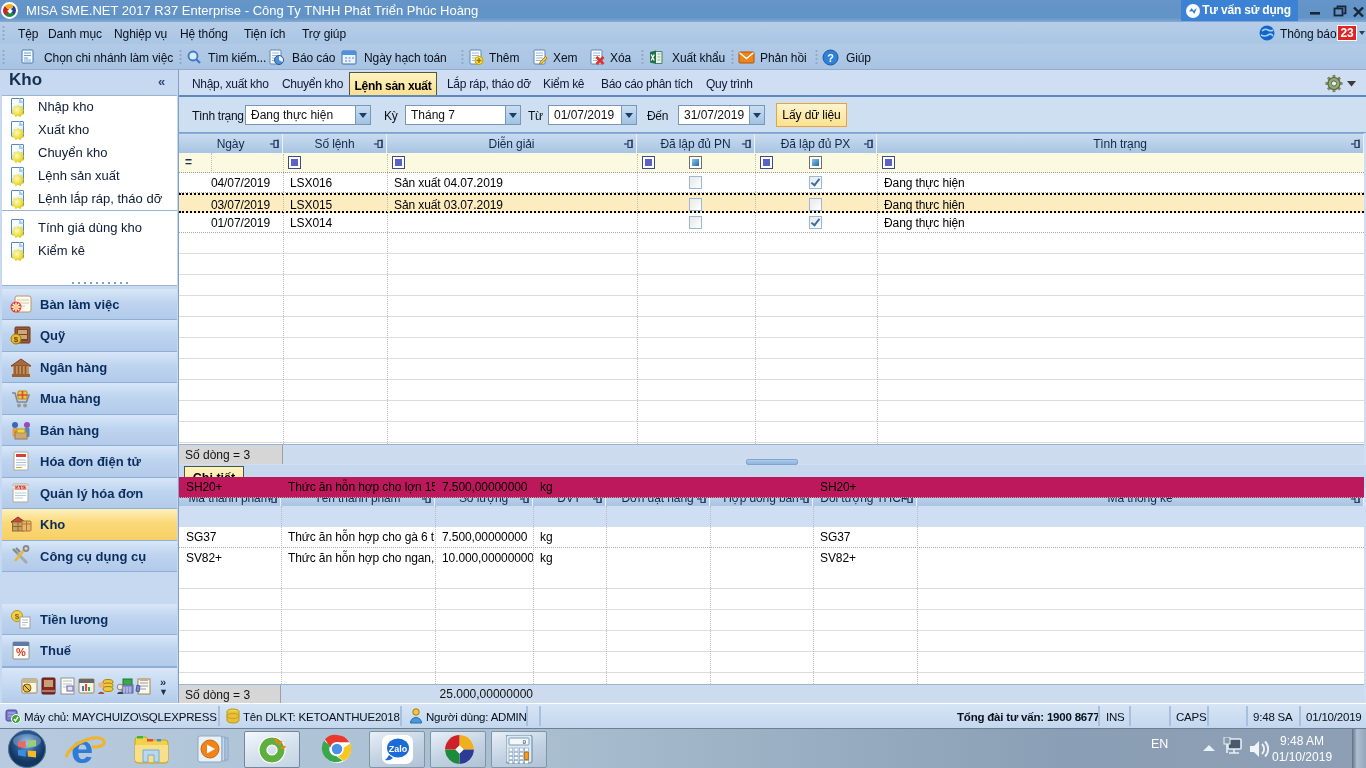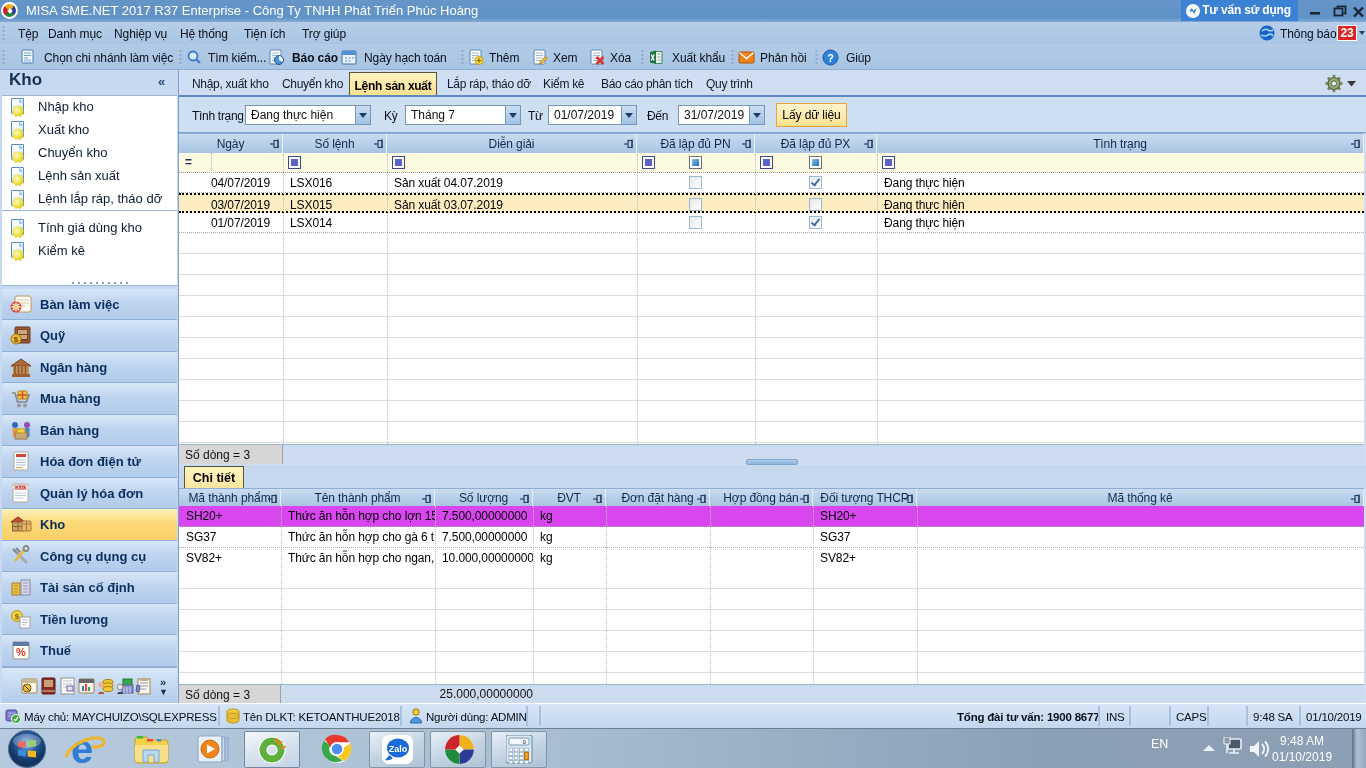--- a/index.html
+++ b/index.html
@@ -142,7 +142,7 @@
         <circle cx="11" cy="11" r="4.5" fill="#4f90d8" stroke="#2a5a9a"></circle>
         <path d="M11 11 v-4 a4 4 0 0 1 3.4 6" fill="#f0f6fc"></path>
       </svg>
-<span class="titem" style="left:292px;font-weight:bold;">Báo cáo</span>
+<span class="titem" style="left:292px;">Báo cáo</span>
 <svg class="ticon" style="left:341px;top:5px;" width="17" height="17">
         <rect x="1" y="2" width="14" height="13" rx="1" fill="#eaf3fc" stroke="#3a6ea5"></rect>
         <rect x="1" y="2" width="14" height="4" fill="#4f90d8"></rect>

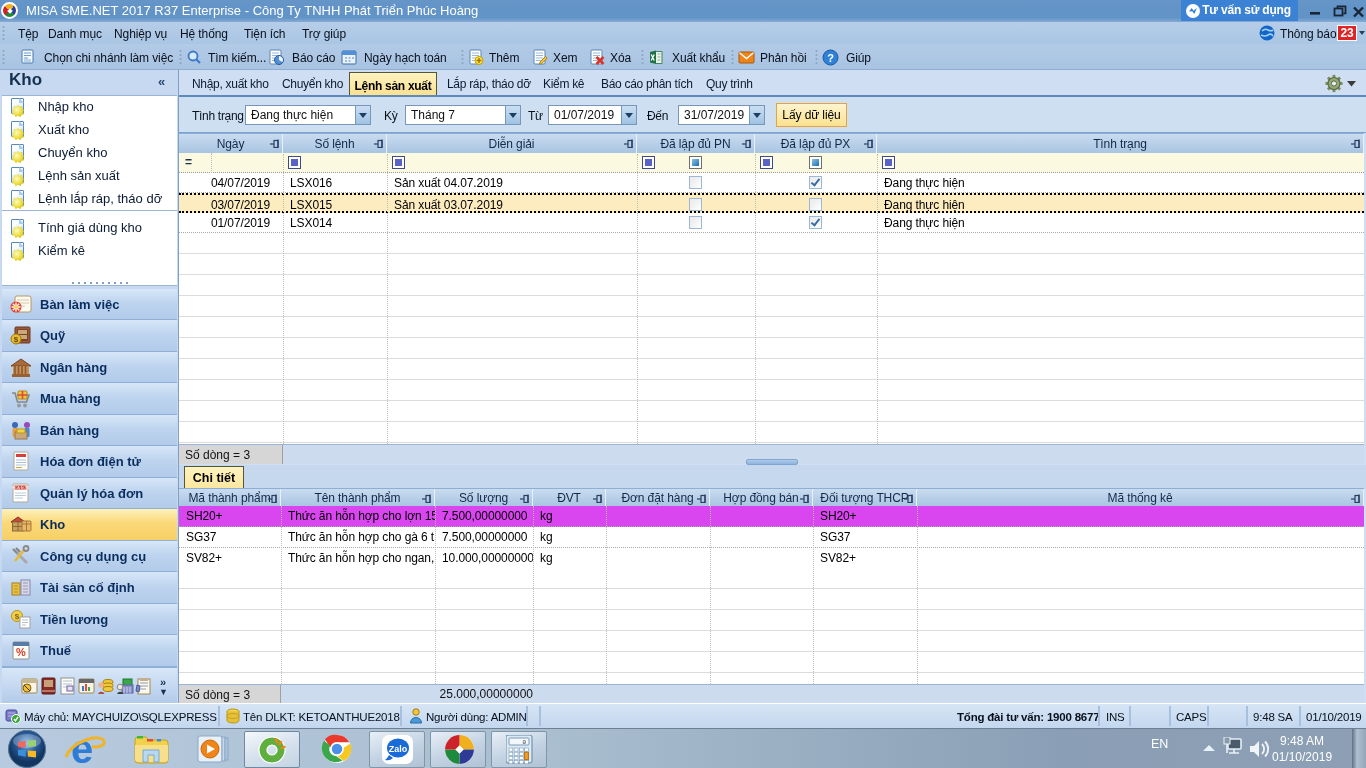--- a/index.html
+++ b/index.html
@@ -601,7 +601,7 @@
           <path d="M8 0.5 v9" stroke="#2b3f63" stroke-width="1.2"></path>
         </svg></div>
 </div>
-<div class="abs drow" style="top:506px;height:21px;background:#d946ef;">
+<div class="abs drow" style="top:477px;height:21px;background:#be185d;">
 <span class="dcell" style="left:0;width:102px;">SH20+</span>
 <span class="dcell" style="left:102px;width:154px;">Thức ăn hỗn hợp cho lợn 15</span>
 <span class="dcell num" style="left:256px;width:98px;">7.500,00000000</span>

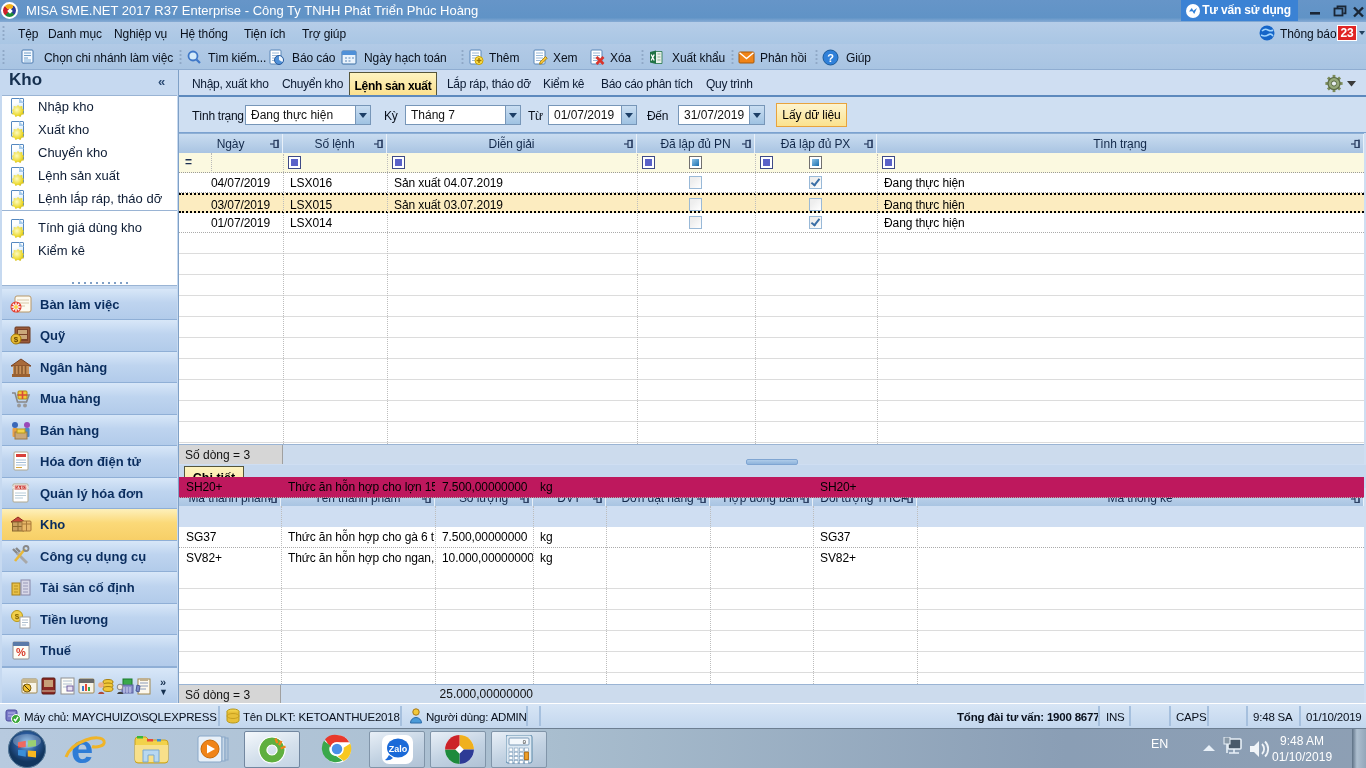--- a/index.html
+++ b/index.html
@@ -334,15 +334,6 @@
         <circle cx="17" cy="3.5" r="2.5" fill="none" stroke="#888" stroke-width="1.8"></circle>
       </svg>
       <span class="tx">Công cụ dụng cụ</span>
-    </div>
-<div class="abs nav" style="top:572px;height:32px;">
-      <svg class="ic" width="24" height="23">
-        <rect x="3" y="7" width="8" height="12" fill="#e8c048" stroke="#a88018"></rect>
-        <rect x="12" y="4" width="9" height="15" fill="#d8d8e8" stroke="#8888a8"></rect>
-        <path d="M14 7h5M14 10h5M14 13h5M14 16h5" stroke="#9898b8"></path>
-        <path d="M5 10h4M5 13h4M5 16h4" stroke="#b89020"></path>
-      </svg>
-      <span class="tx">Tài sản cố định</span>
     </div>
 <div class="abs nav" style="top:604px;height:31px;">
       <svg class="ic" width="24" height="23">

